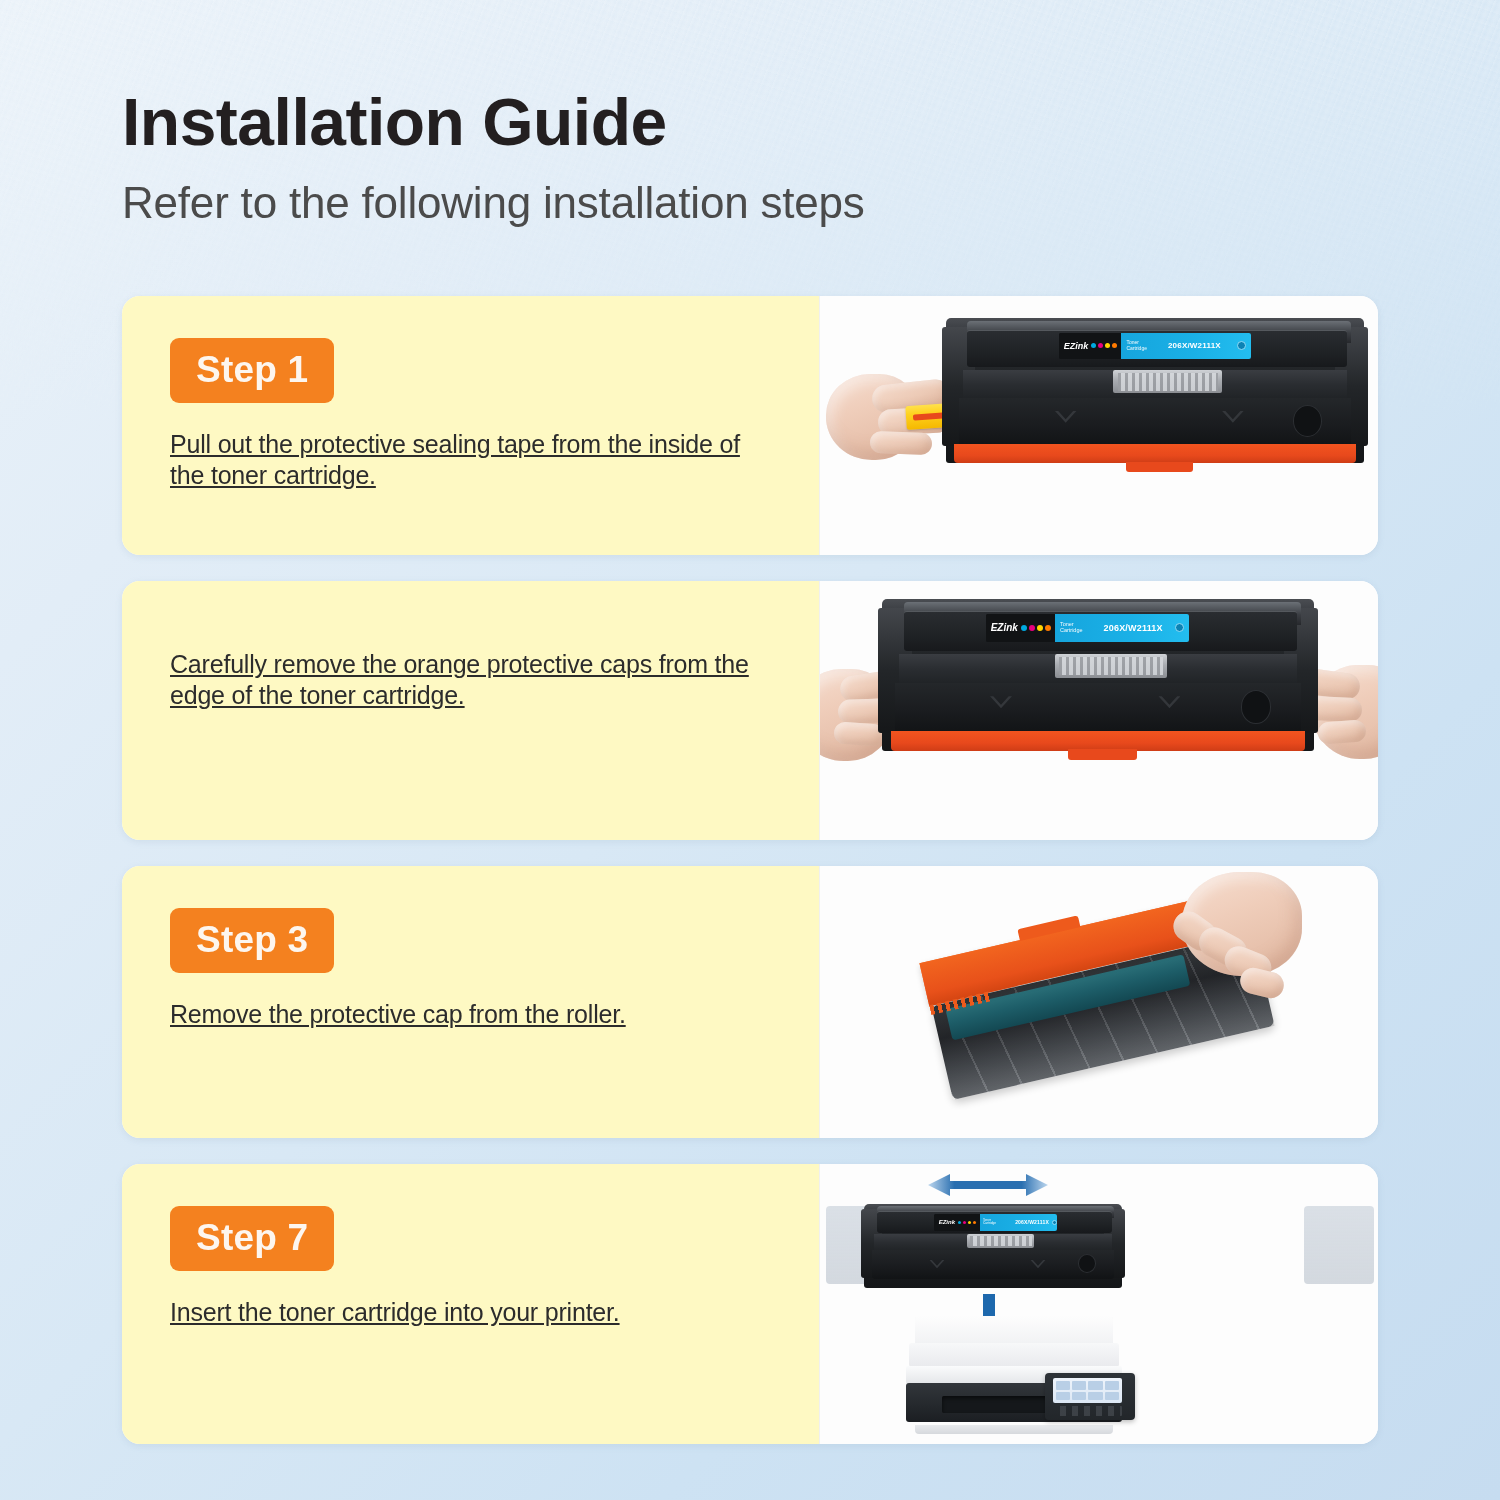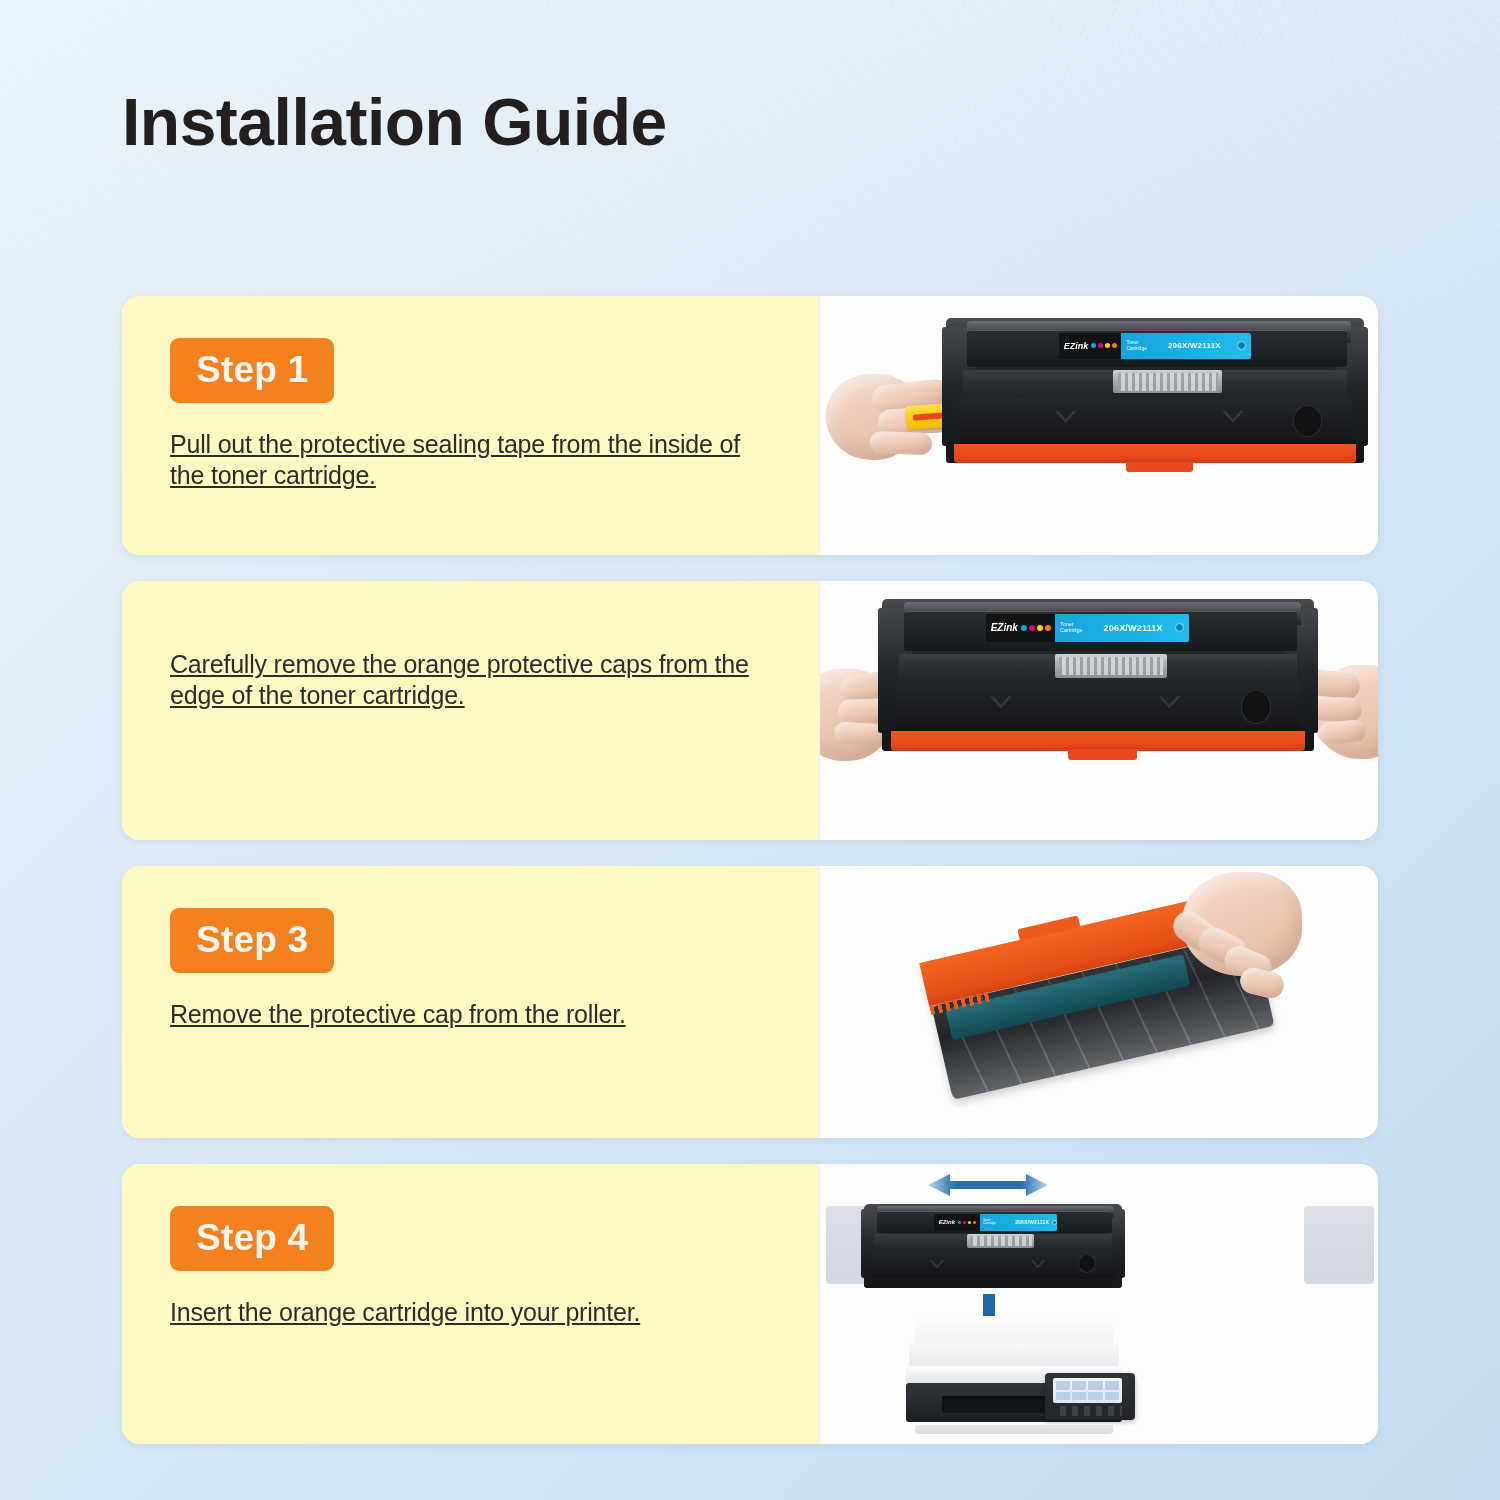--- a/index.html
+++ b/index.html
@@ -403,6 +403,7 @@
 
   <div class="header">
     <div class="title">Installation Guide</div>
+    <div class="subtitle">Refer to the following installation steps</div>
   </div>
 
   <div class="cards">

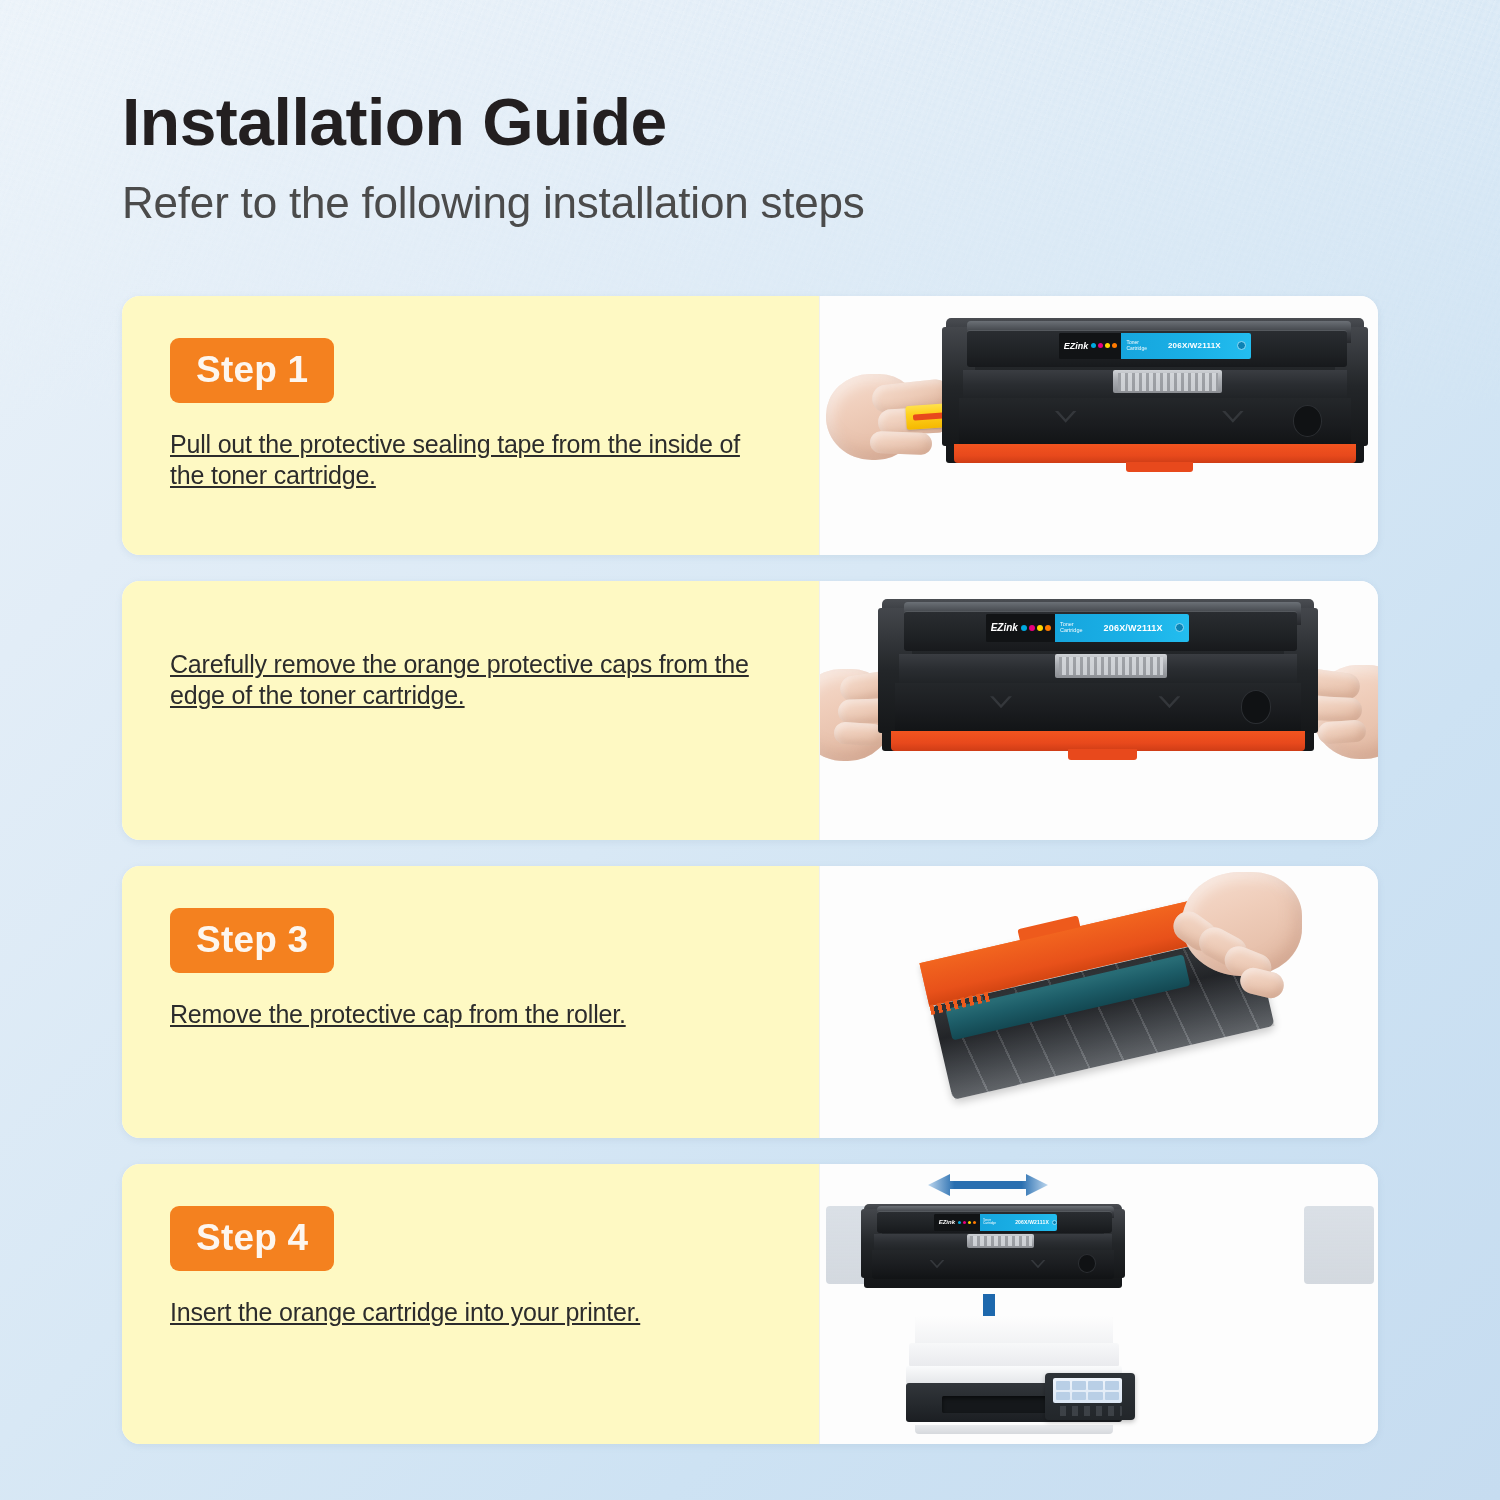--- a/index.html
+++ b/index.html
@@ -551,7 +551,7 @@
 
     <div class="card card-4">
       <div class="card-text">
-        <div class="badge">Step 4</div>
+        <div class="badge">Step 7</div>
         <div class="desc">Insert the orange cartridge into your printer.</div>
       </div>
       <div class="card-media">

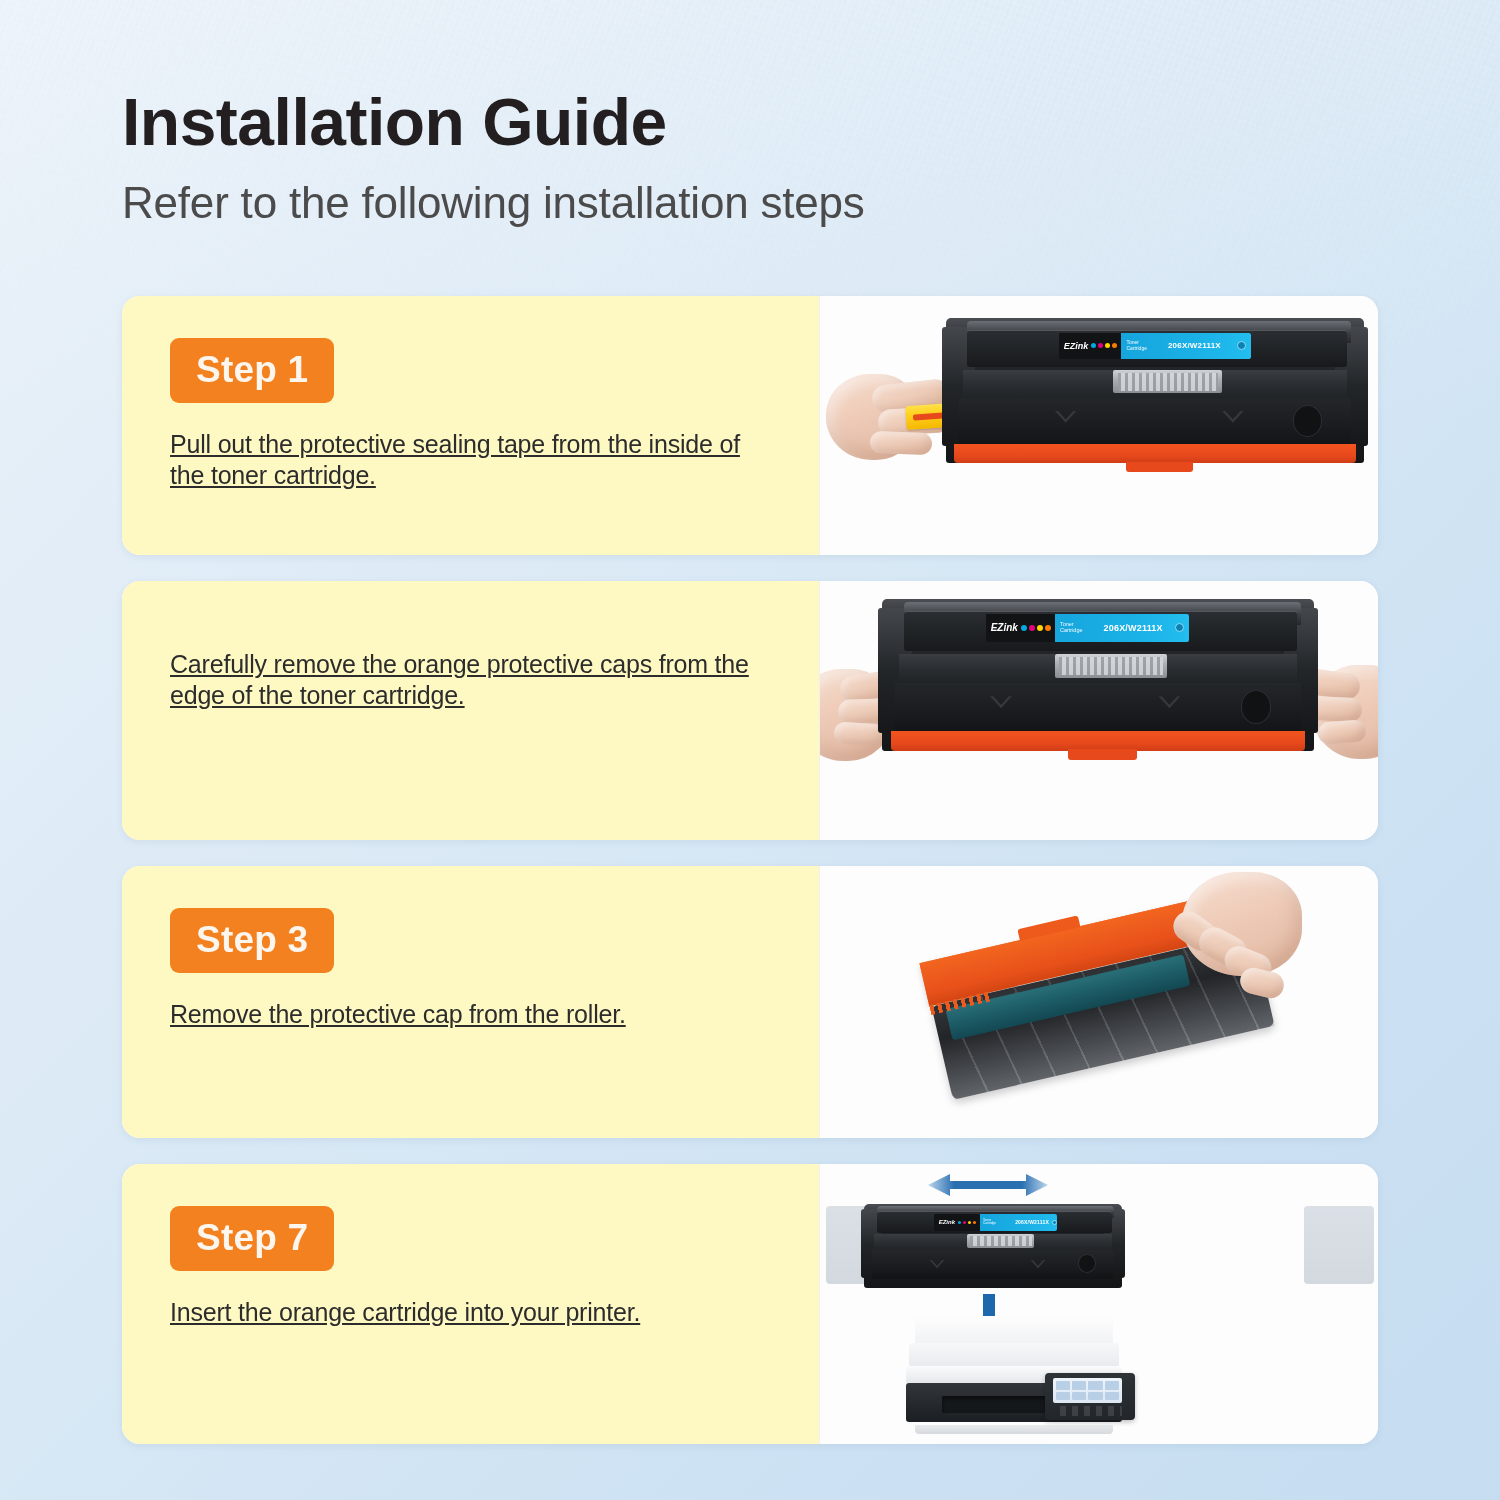--- a/index.html
+++ b/index.html
@@ -552,7 +552,7 @@
     <div class="card card-4">
       <div class="card-text">
         <div class="badge">Step 7</div>
-        <div class="desc">Insert the orange cartridge into your printer.</div>
+        <div class="desc">Insert the toner cartridge into your printer.</div>
       </div>
       <div class="card-media">
         <div class="stage">

